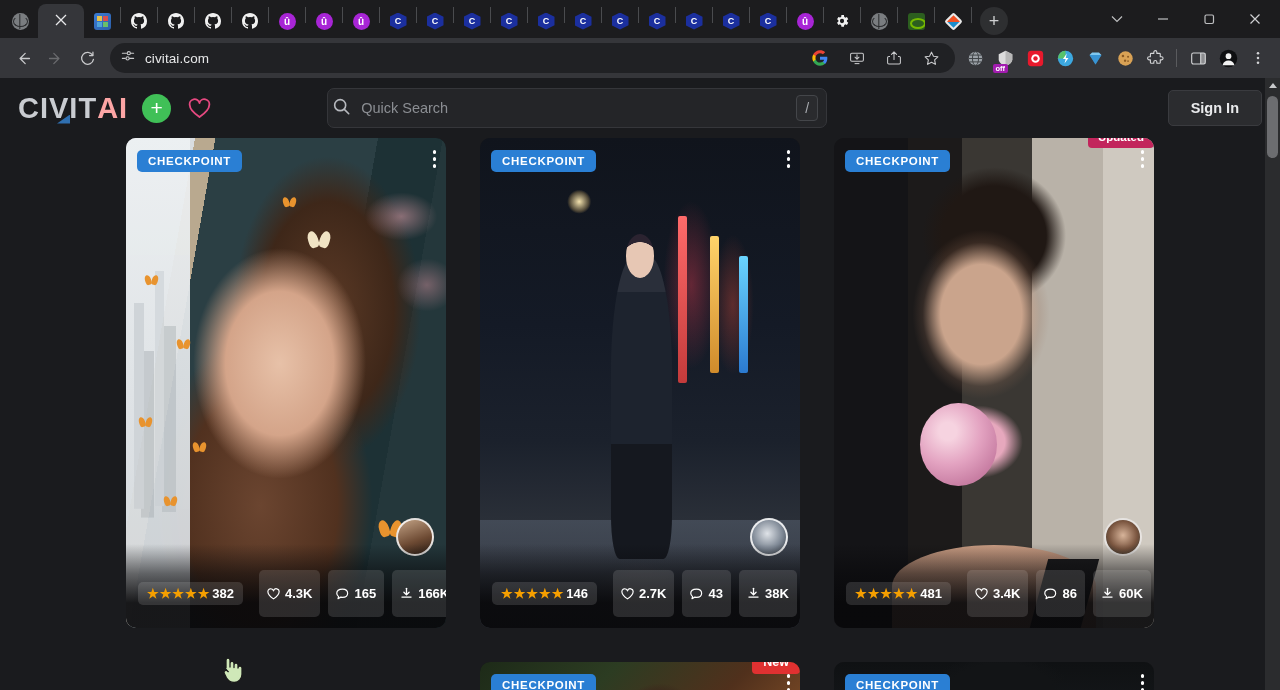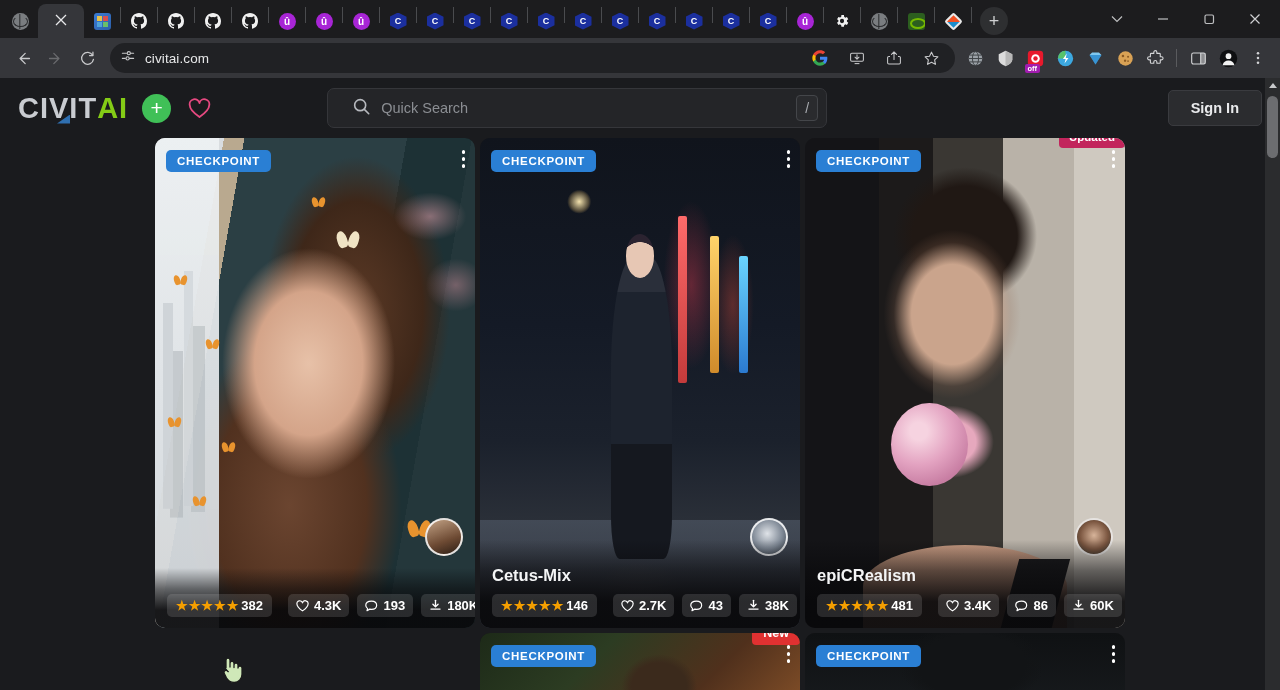--- a/index.html
+++ b/index.html
@@ -483,7 +483,7 @@
           <path d="M10 1 L18 5 v6 c0 4-4 6.5-8 8 -4-1.5-8-4-8-8 V5z" fill="#dcdcdc"></path>
           <path d="M10 1 L18 5 v6 c0 4-4 6.5-8 8z" fill="#b8b8b8"></path>
         </svg>
-      <span style="position:absolute;left:2px;bottom:-1px;background:#a21caf;color:#fff;font-size:7.5px;font-weight:700;padding:1px 2.5px;border-radius:2px;line-height:1;margin-left:32px;">off</span>
+      <span style="position:absolute;left:2px;bottom:-1px;background:#a21caf;color:#fff;font-size:7.5px;font-weight:700;padding:1px 2.5px;border-radius:2px;line-height:1;">off</span>
     </span>
     <span class="tb-icon">
       <svg width="17" height="17" viewBox="0 0 20 20">

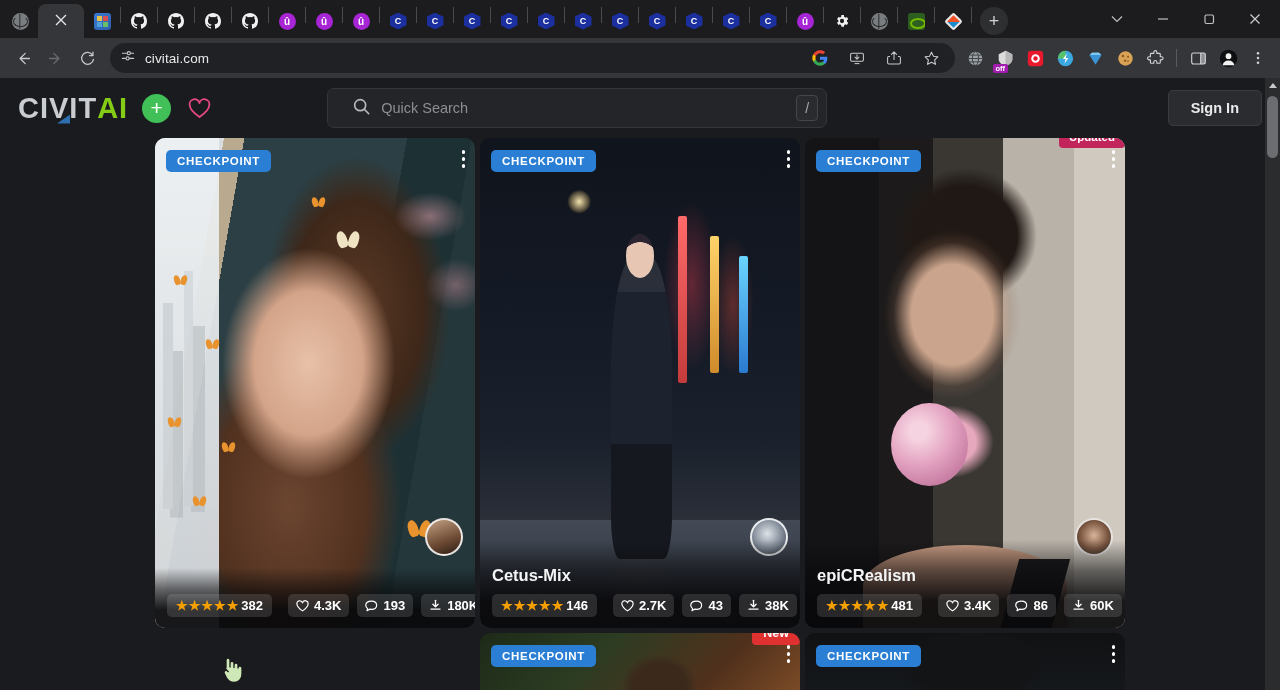--- a/index.html
+++ b/index.html
@@ -90,7 +90,7 @@
   }
   .logo { display:flex; align-items:flex-end; gap:0; font-weight:800; font-size:29px; letter-spacing:1px; line-height:1;}
   .logo .civit { color:#c9ccd1; }
-  .logo .ai { color:#84cc16; }
+  .logo .ai { color:#fca5a5; }
   .logo-wrap{ position:relative; }
   .logo-wrap::after{ content:""; position:absolute; left:39px; bottom:-1px; width:13px;height:9px;
     background:#2f6fb0; clip-path: polygon(100% 0, 100% 100%, 0 100%); }

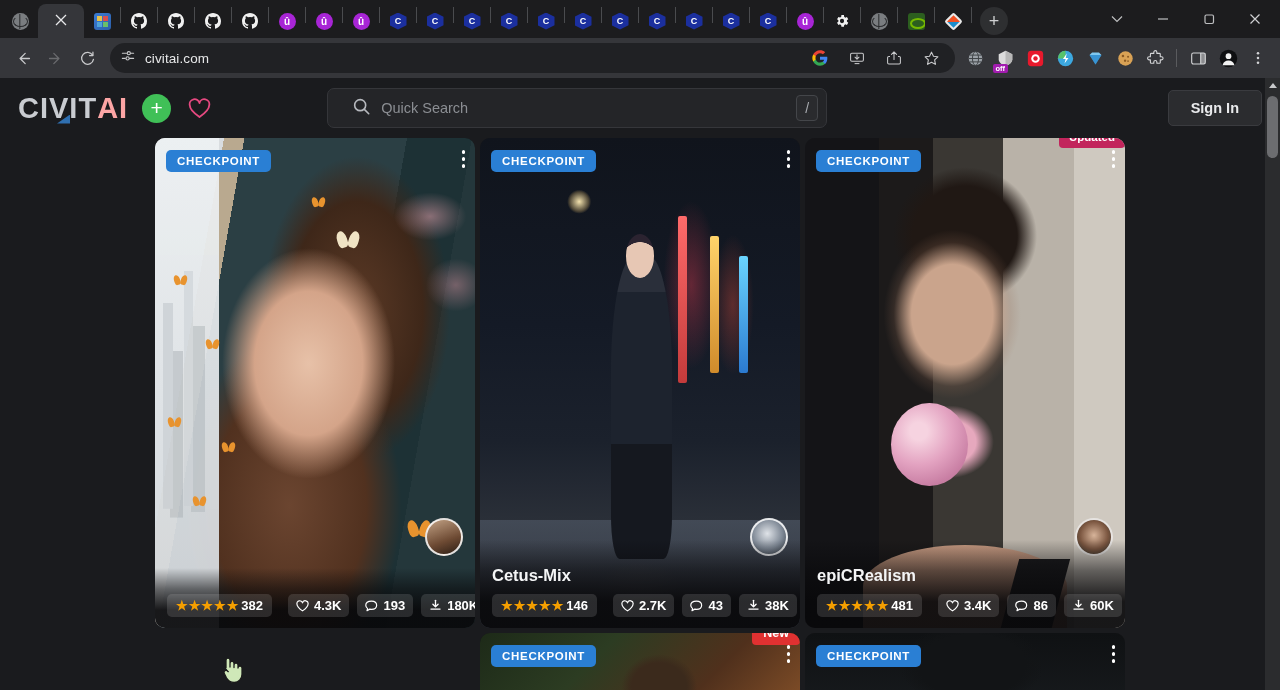--- a/index.html
+++ b/index.html
@@ -102,7 +102,7 @@
   .heart-btn { width:28px;height:28px;display:flex;align-items:center;justify-content:center;flex:none;}
   .searchbar {
     width: 500px; height: 40px; background:#242528; border:1px solid #35363a;
-    border-radius:7px; display:flex;align-items:center; gap:10px; padding:0 8px 0 24px;
+    border-radius:7px; display:flex;align-items:center; gap:10px; padding:0 8px 0 4px;
     margin-left: 100px;
   }
   .search-ph { color:#8b8e93; font-size:14.5px; flex:1; }

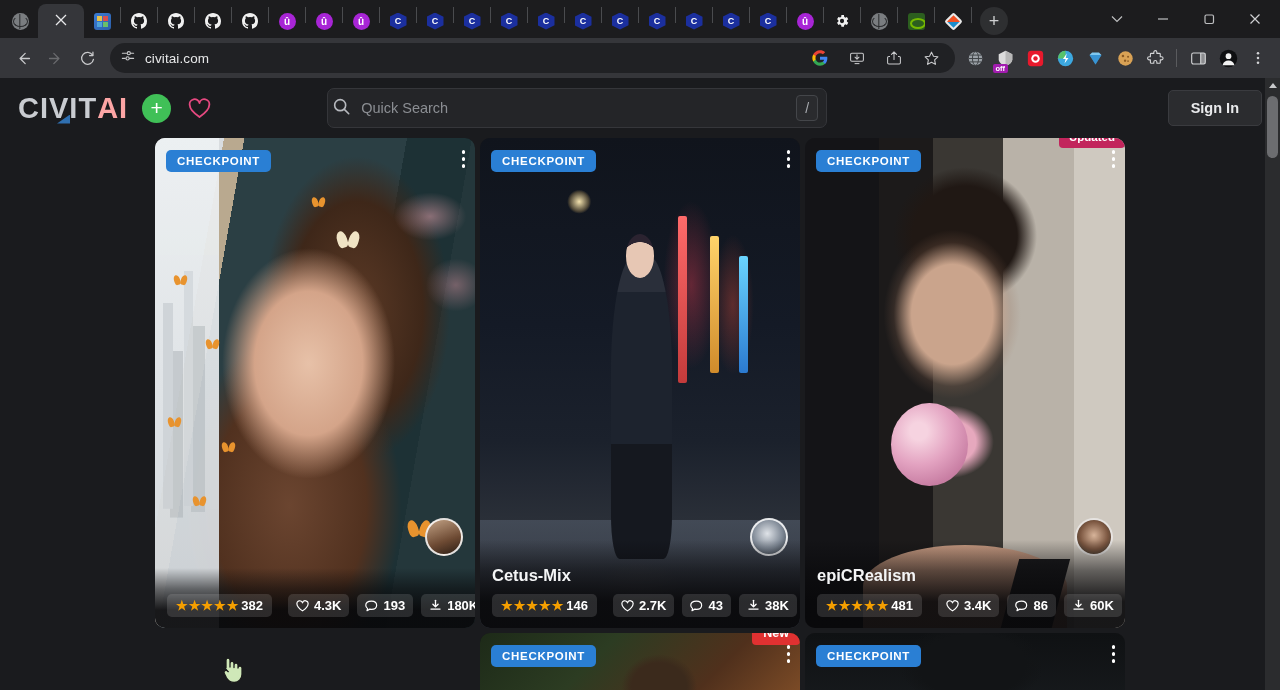--- a/index.html
+++ b/index.html
@@ -119,7 +119,7 @@
   .grid {
     position:absolute; left:0; top:60px; width:1280px; height:552px;
     padding: 0 150px; display:grid; grid-template-columns: repeat(3, 320px);
-    gap: 5px; justify-content:center; align-content:start;
+    gap: 34px; justify-content:center; align-content:start;
   }
   .card {
     width:320px; border-radius:10px; overflow:hidden; position:relative;

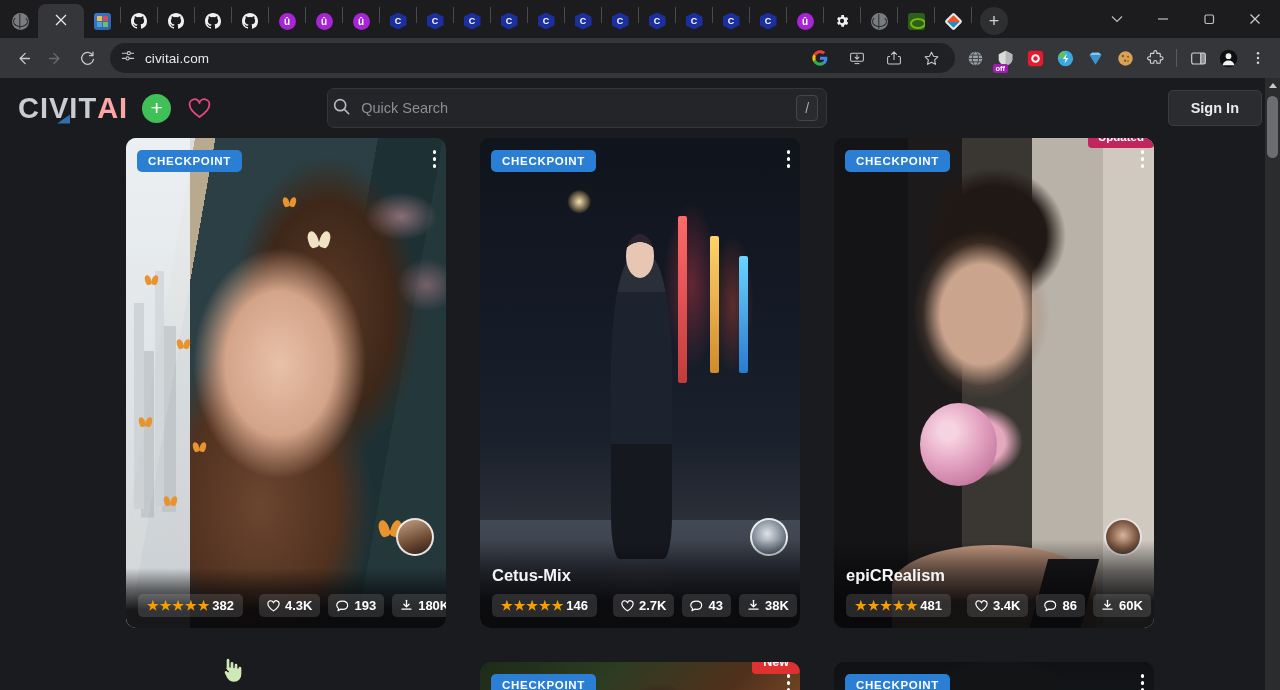--- a/index.html
+++ b/index.html
@@ -657,7 +657,6 @@
           </div>
         <div class="avatar" style="background:radial-gradient(circle at 45% 40%,#dfe3e8,#7d8794 55%,#2a3038);"></div>
         <div class="card-foot">
-          <div class="card-title">Cetus-Mix</div>
           <div class="stats">
             <span class="chip rating">
               <span class="stars">

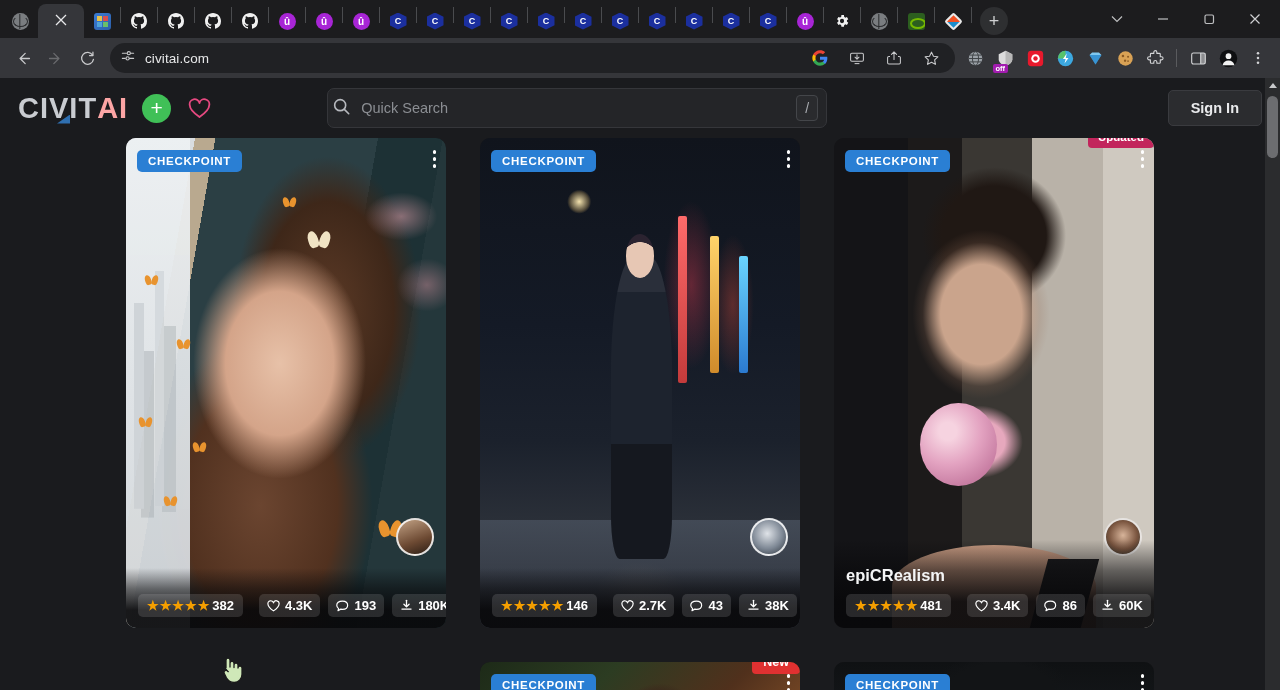--- a/index.html
+++ b/index.html
@@ -716,7 +716,6 @@
           </div>
         <div class="avatar" style="background:radial-gradient(circle at 50% 45%,#d7b49a,#7b5640 55%,#242b26);"></div>
         <div class="card-foot">
-          <div class="card-title">epiCRealism</div>
           <div class="stats">
             <span class="chip rating">
               <span class="stars">

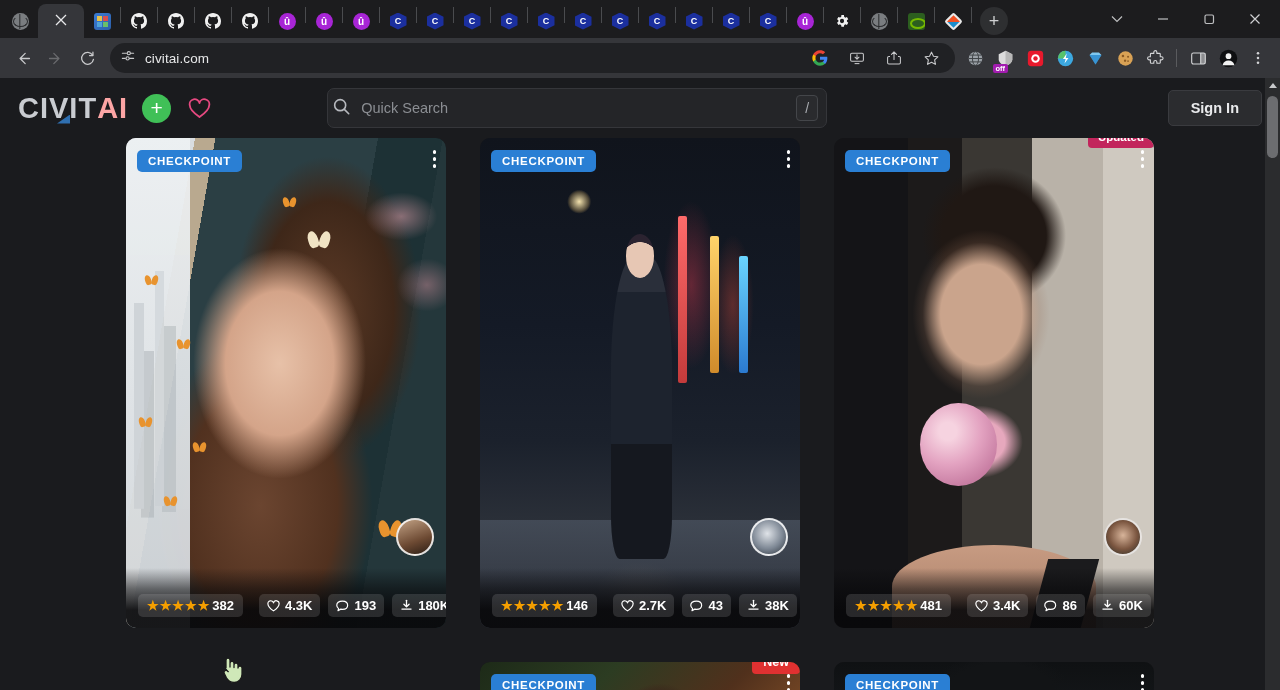--- a/index.html
+++ b/index.html
@@ -155,7 +155,7 @@
   .card-title { color:#f4f5f6; font-size:16.5px; font-weight:700; margin-bottom:9px; }
   .stats { display:flex; align-items:center; gap:8px; }
   .chip {
-    background: rgba(255,255,255,.13); border-radius:5px; padding:4px 8px;
+    background: rgba(255,255,255,.13); border-radius:5px; padding:16px 8px;
     display:flex; align-items:center; gap:5px; color:#fff; font-size:13px; font-weight:700;
   }
   .chip.rating{ gap:3px; padding:4px 9px; }

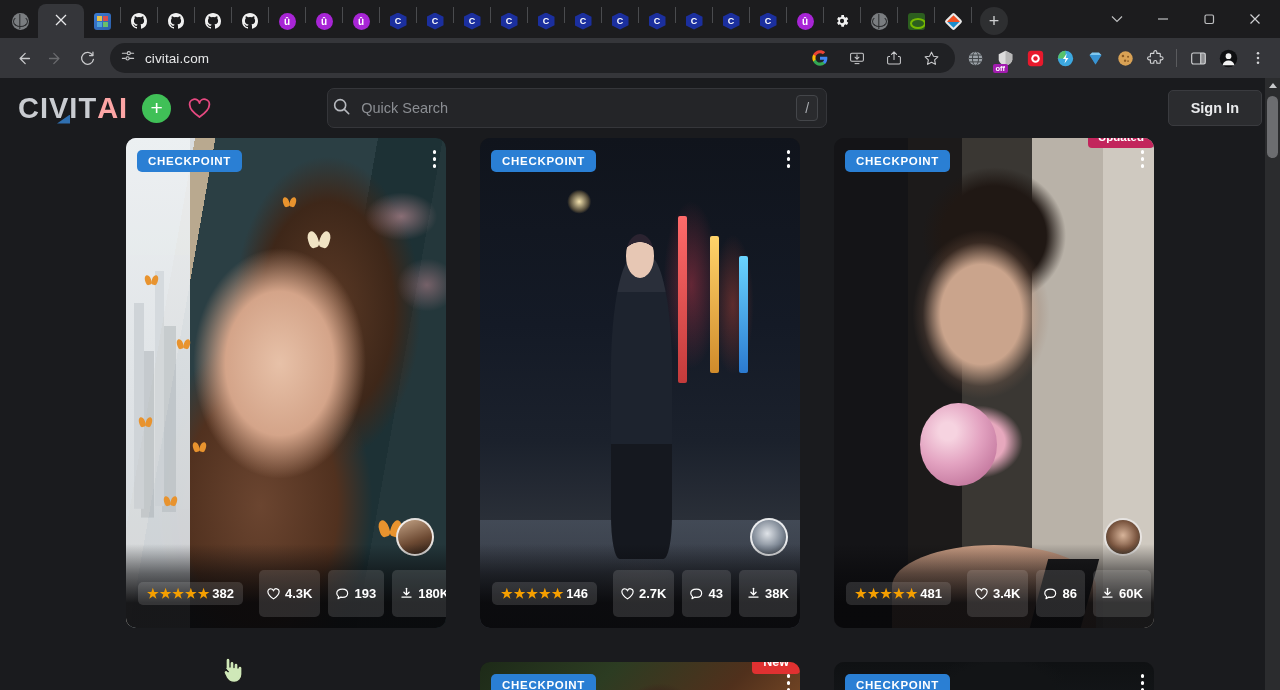--- a/index.html
+++ b/index.html
@@ -622,7 +622,7 @@
                     <path d="M11 1.6c5.2 0 8.7 3 8.7 7s-3.5 7-8.7 7c-1 0-2-.1-2.9-.3L3.4 18l1-3.6C2.6 13 1.3 11 1.3 8.6c0-4 3.5-7 9.7-7z" stroke-linejoin="round"></path>
                   </svg>
                 </span>
-              <span>193</span>
+              <span>165</span>
             </span>
             <span class="chip">
               <span class="ico">

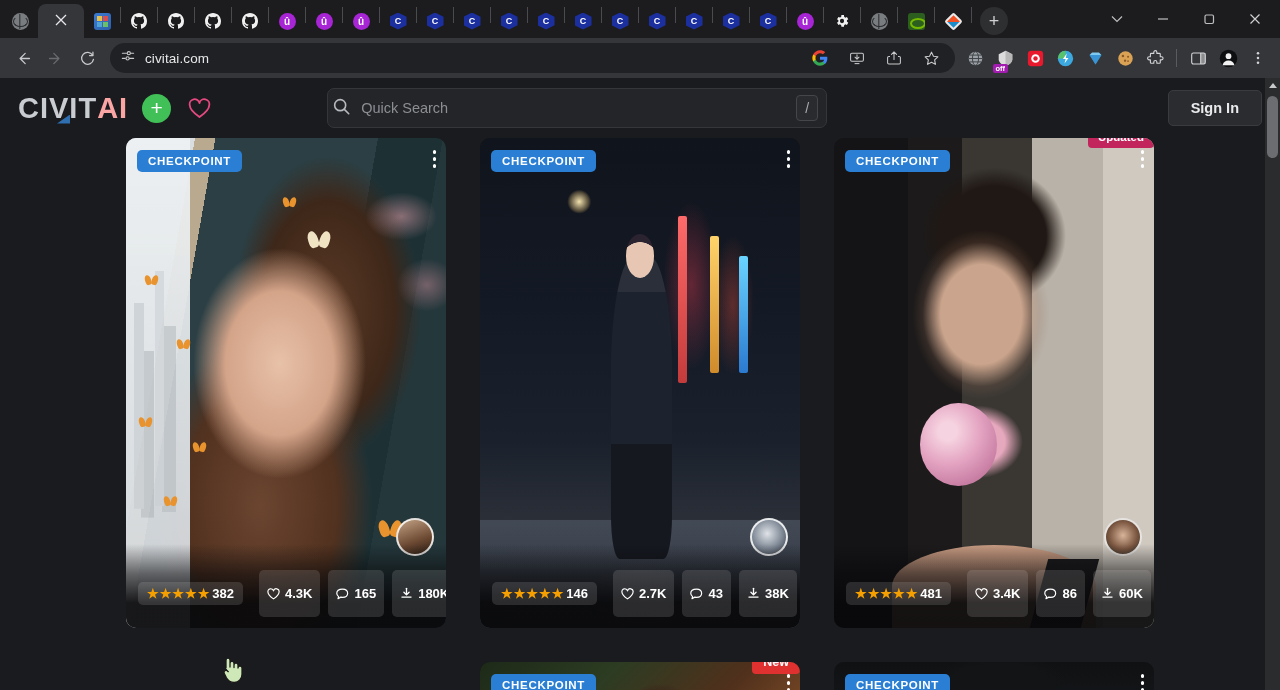--- a/index.html
+++ b/index.html
@@ -632,7 +632,7 @@
                     <path d="M3 15.5 H17"></path>
                   </svg>
                 </span>
-              <span>180K</span>
+              <span>166K</span>
             </span>
           </div>
         </div>

